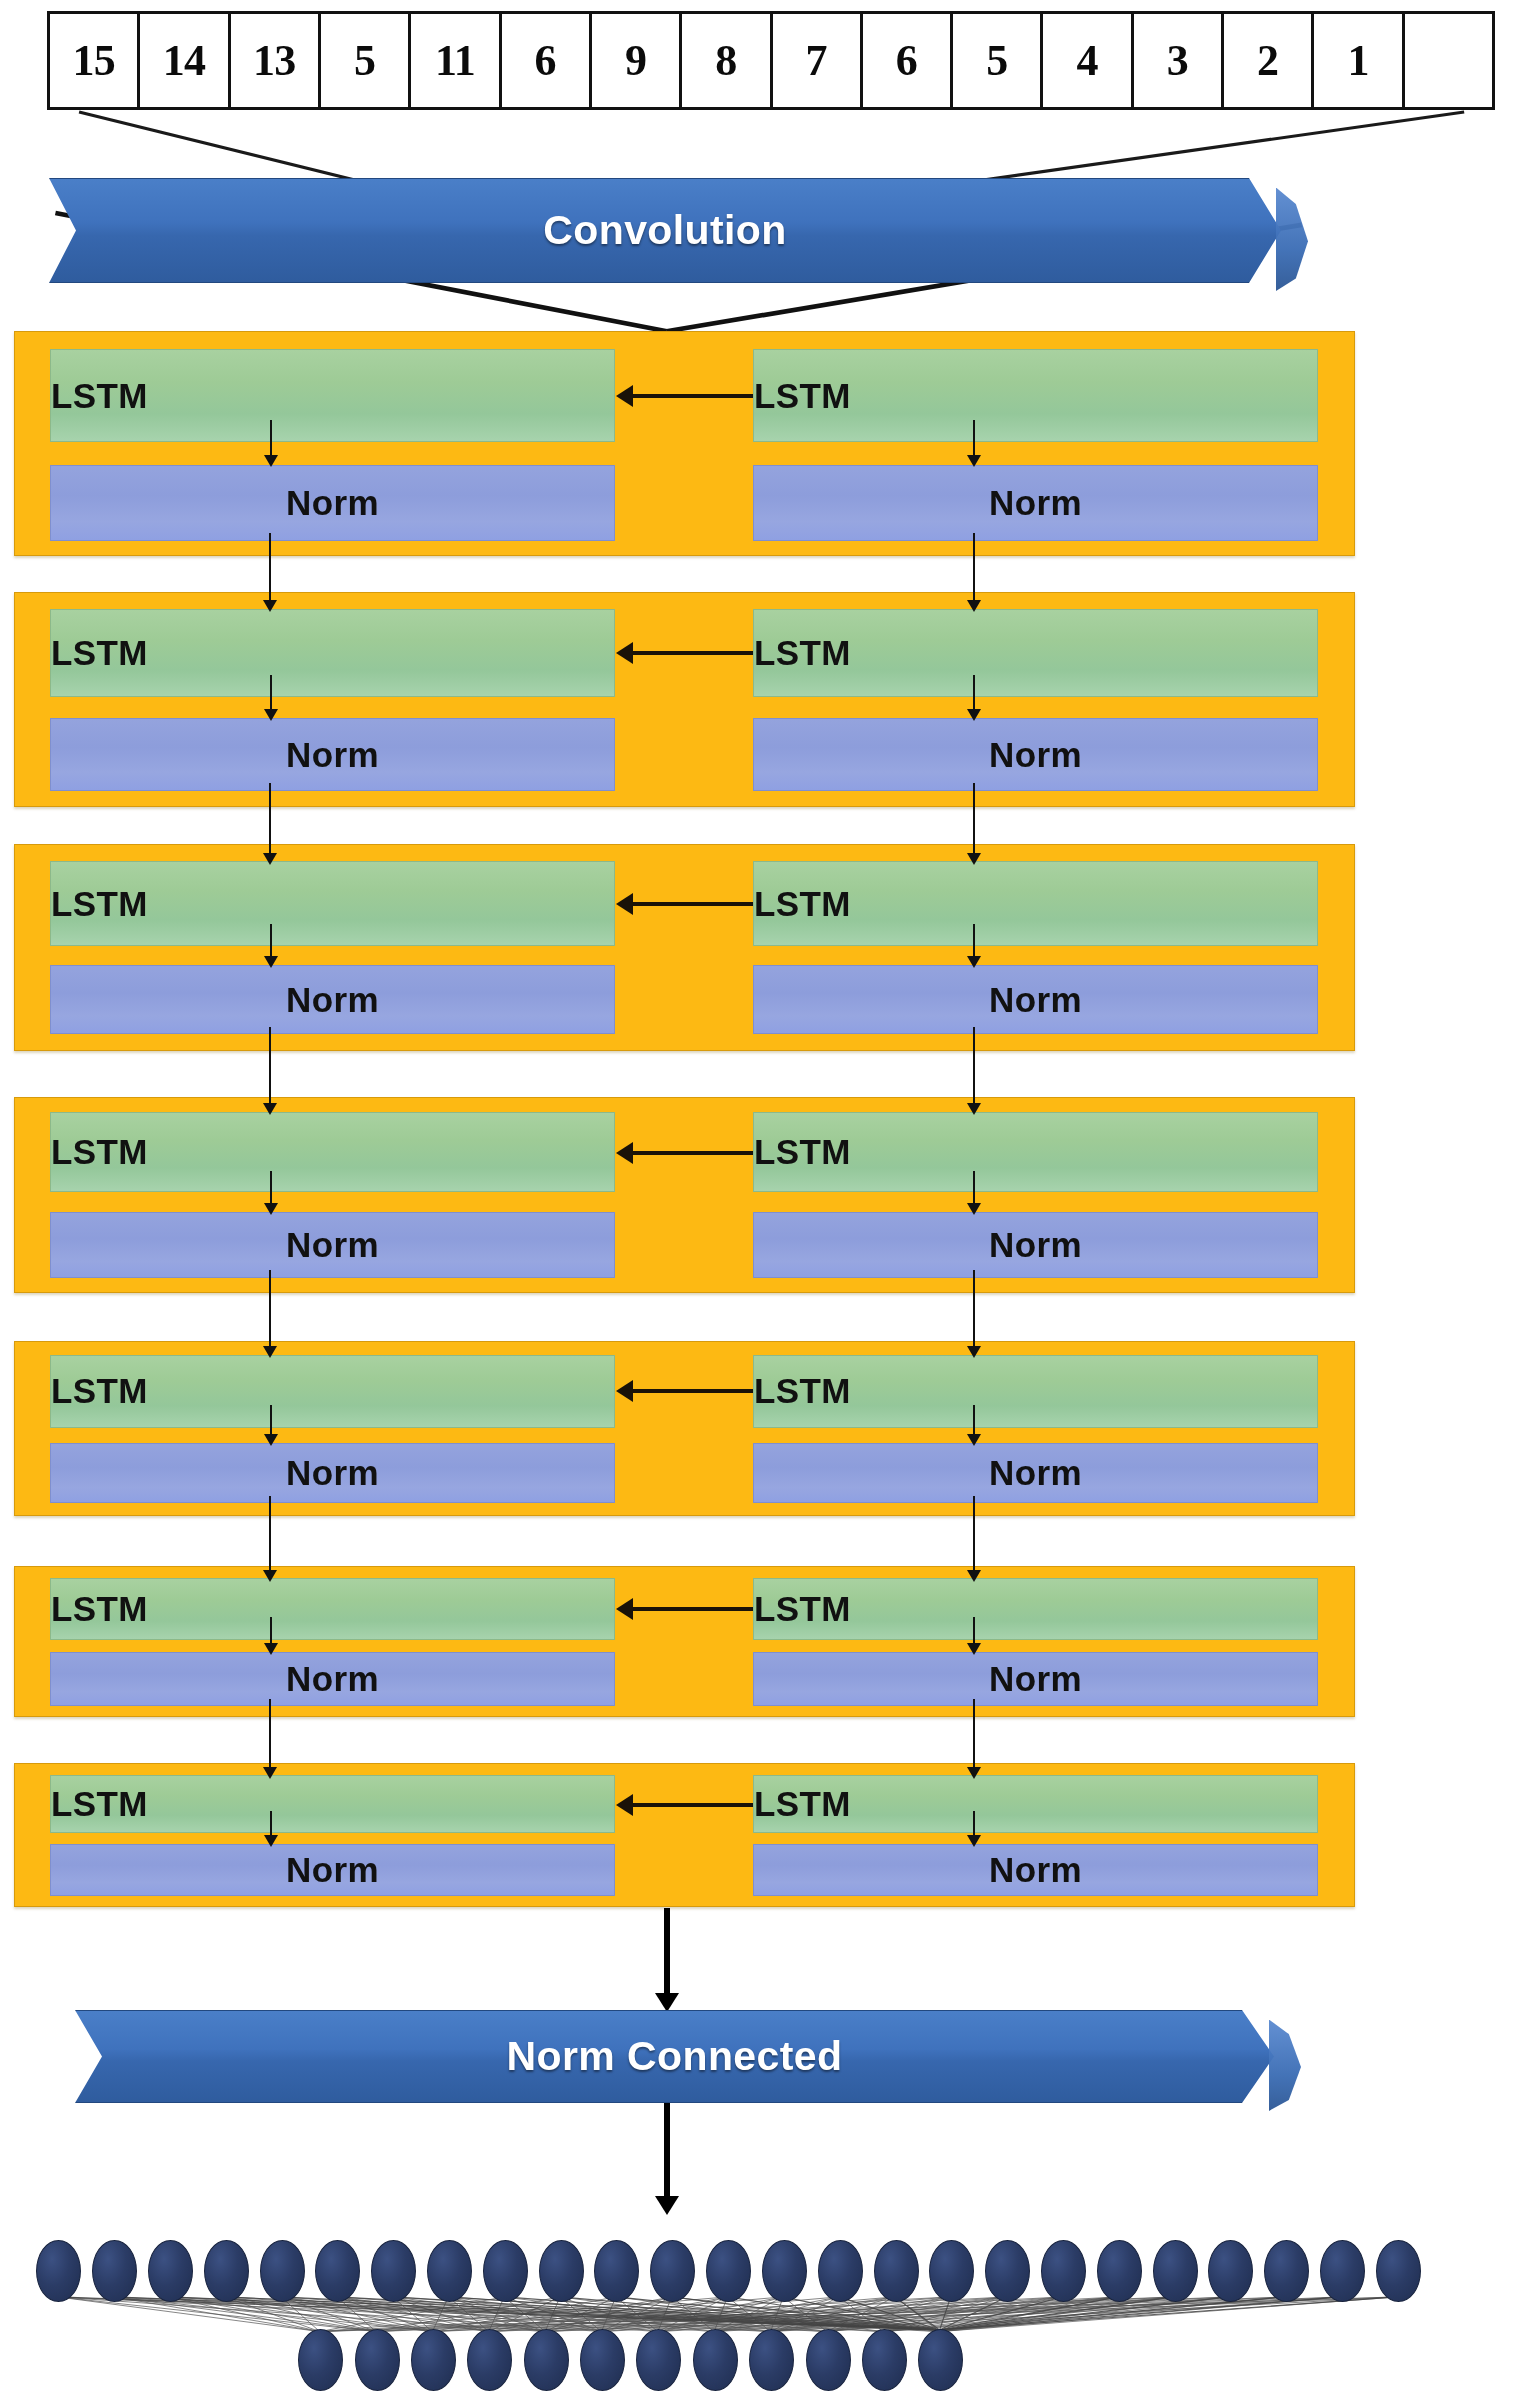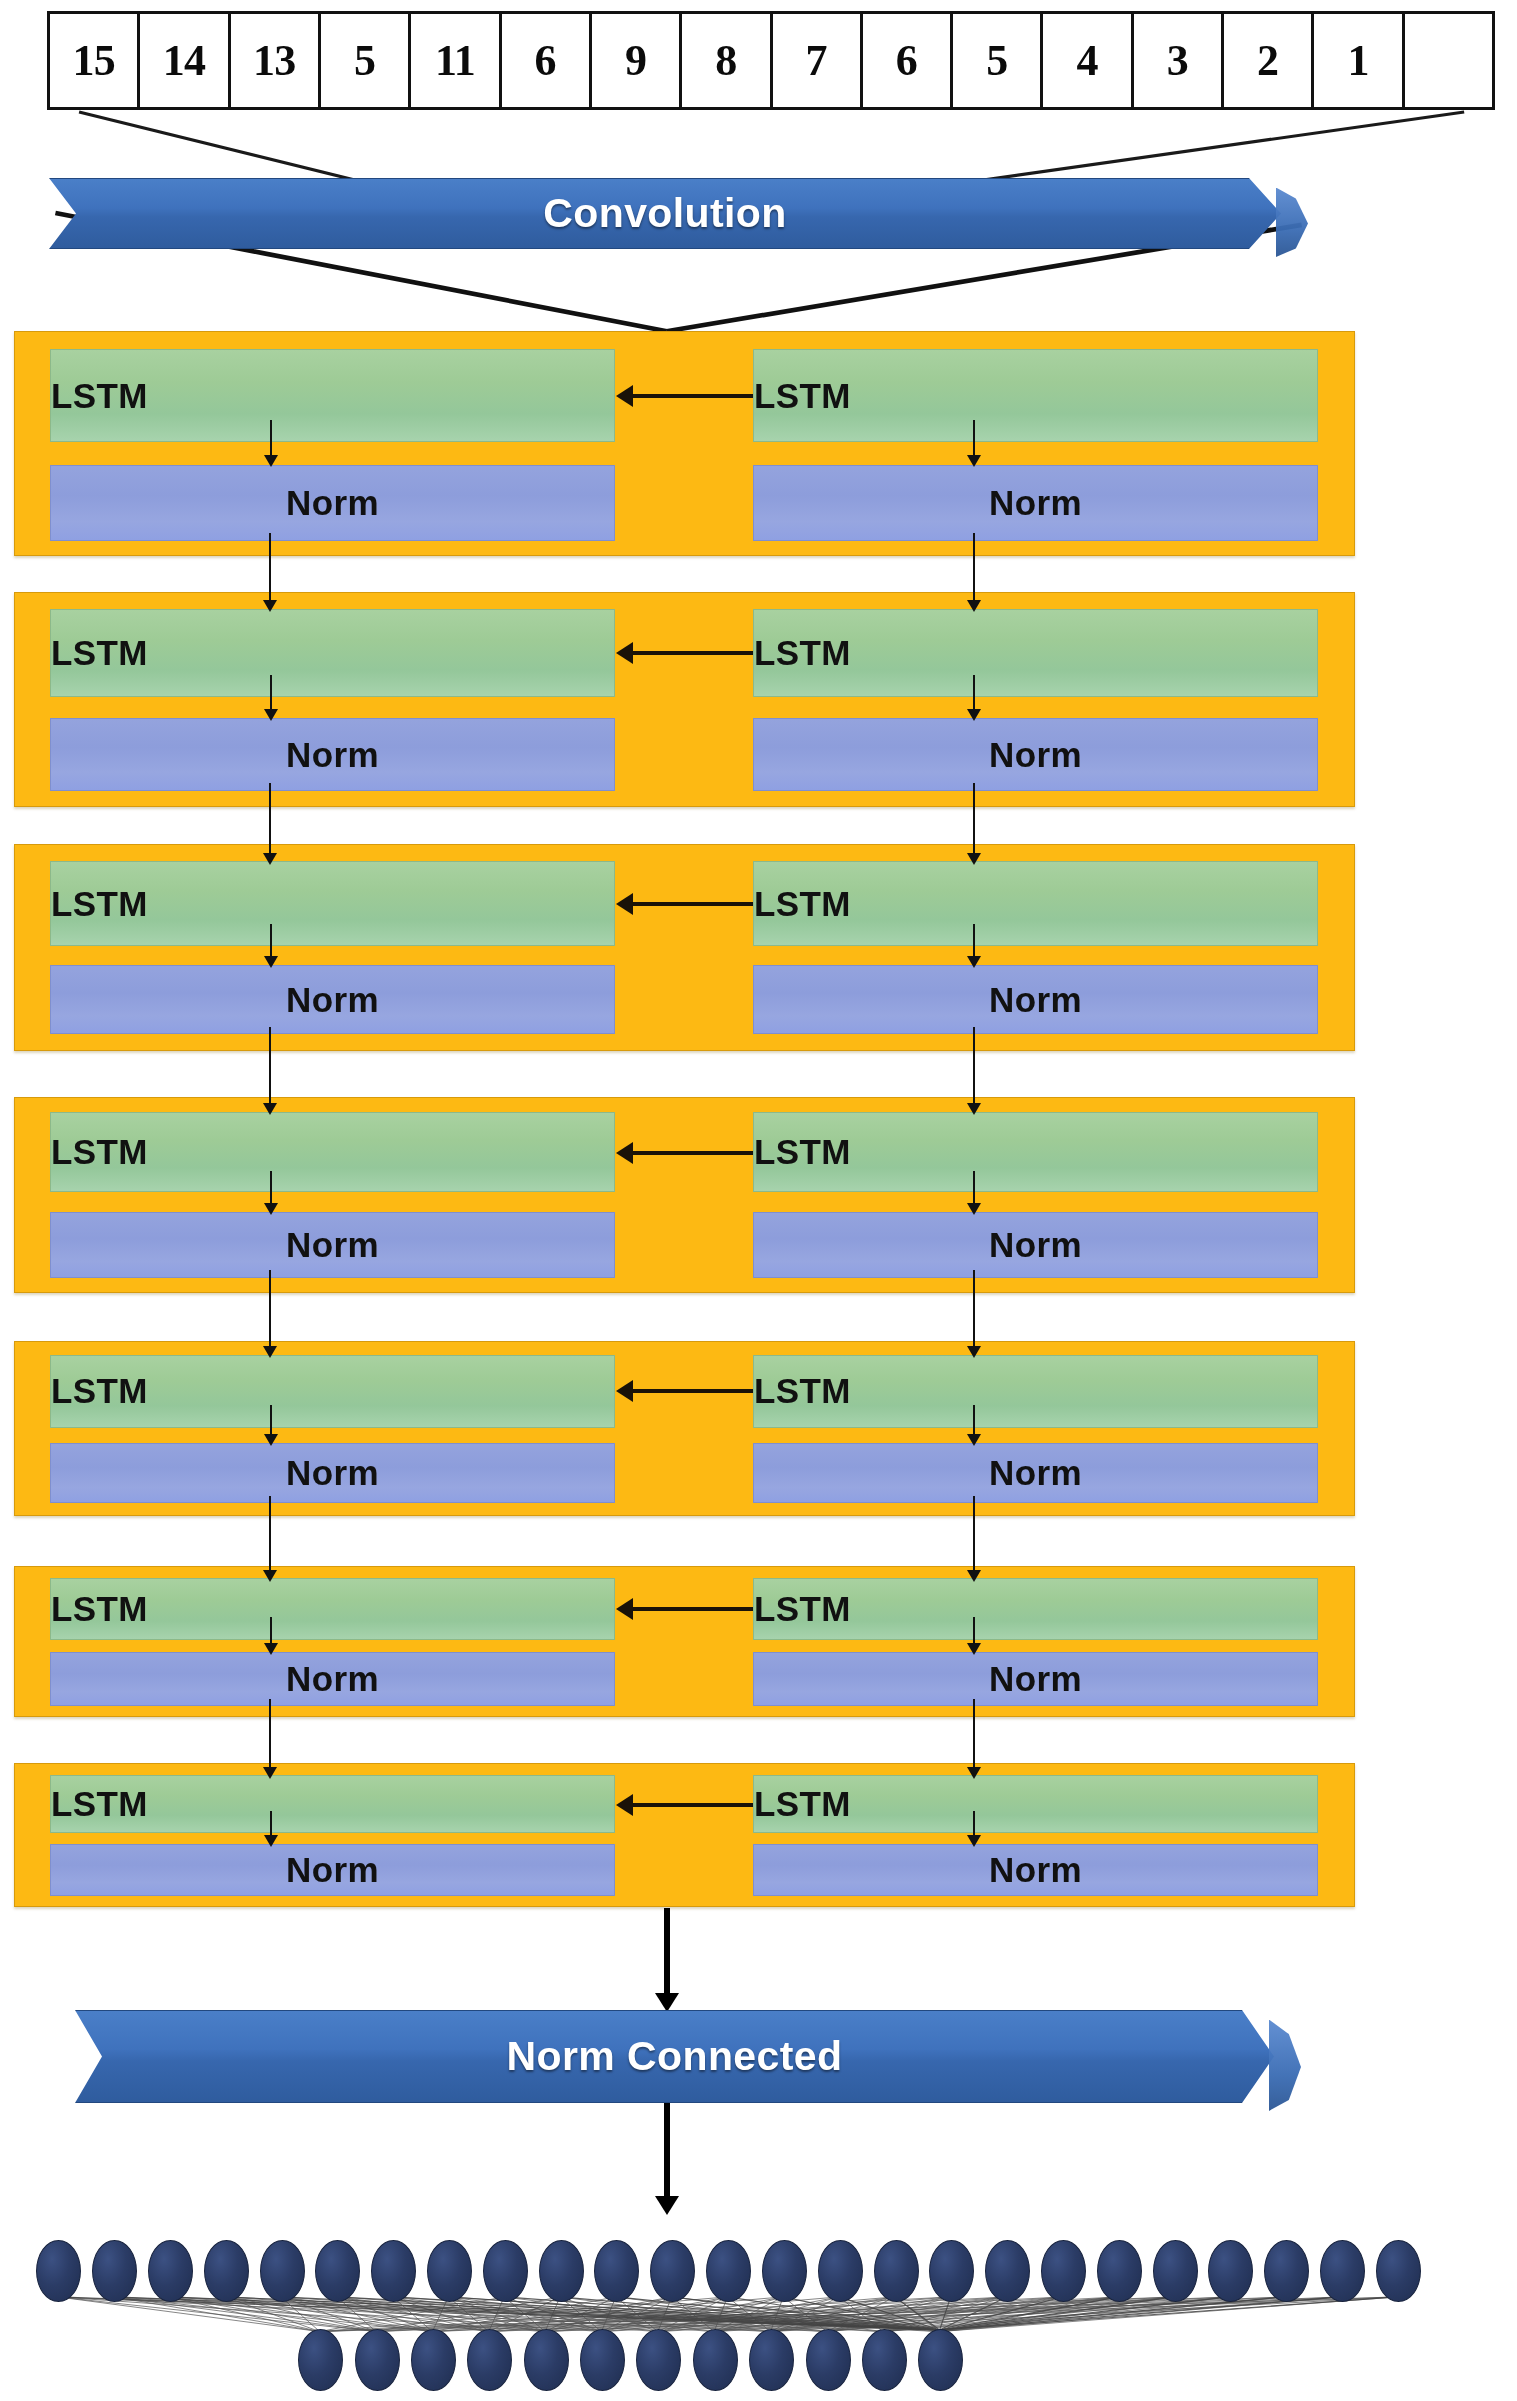--- a/index.html
+++ b/index.html
@@ -98,7 +98,7 @@
     <polyline points="1650,285 845,420" fill="none" stroke="#111" stroke-width="6"></polyline>
   </svg>
 
-  <div class="banner" style="left:49px;top:178px;width:1232px;height:71px;">
+  <div class="banner" style="left:49px;top:178px;width:1232px;height:105px;">
     <div class="face"></div>
     <div class="side"></div>
     <div class="label">Convolution</div>

